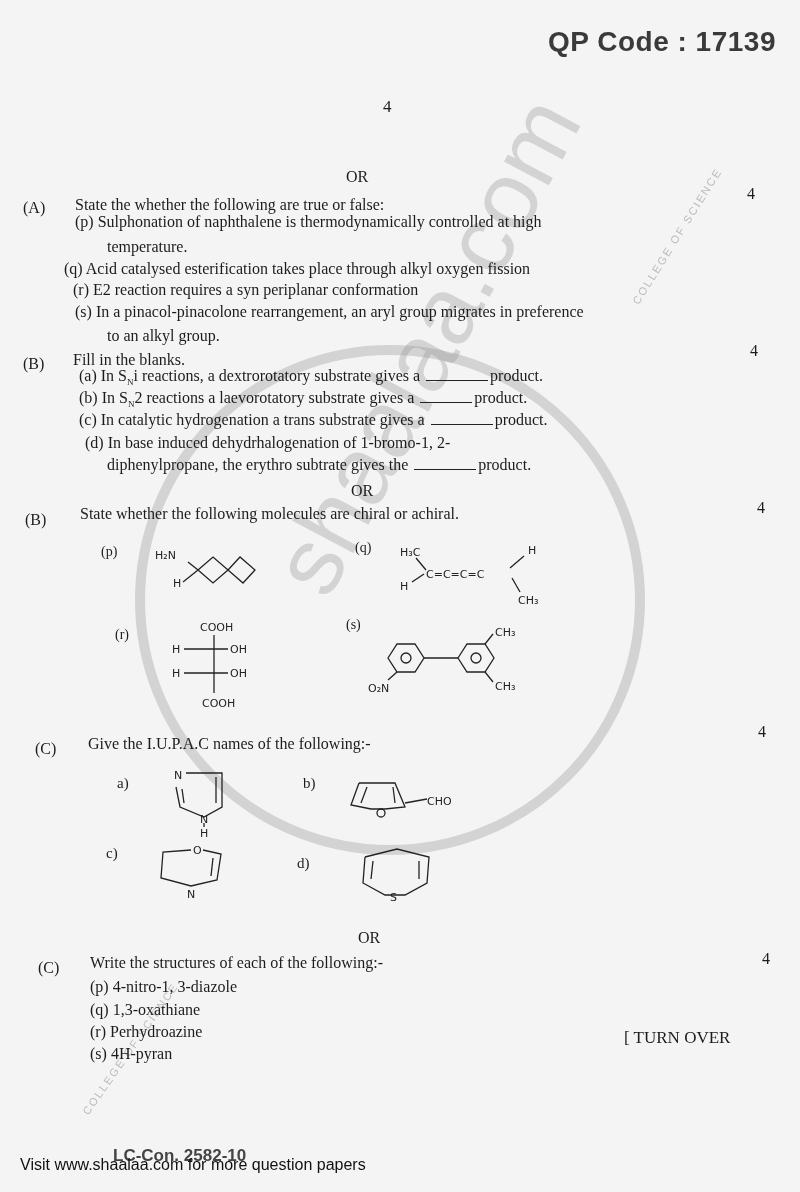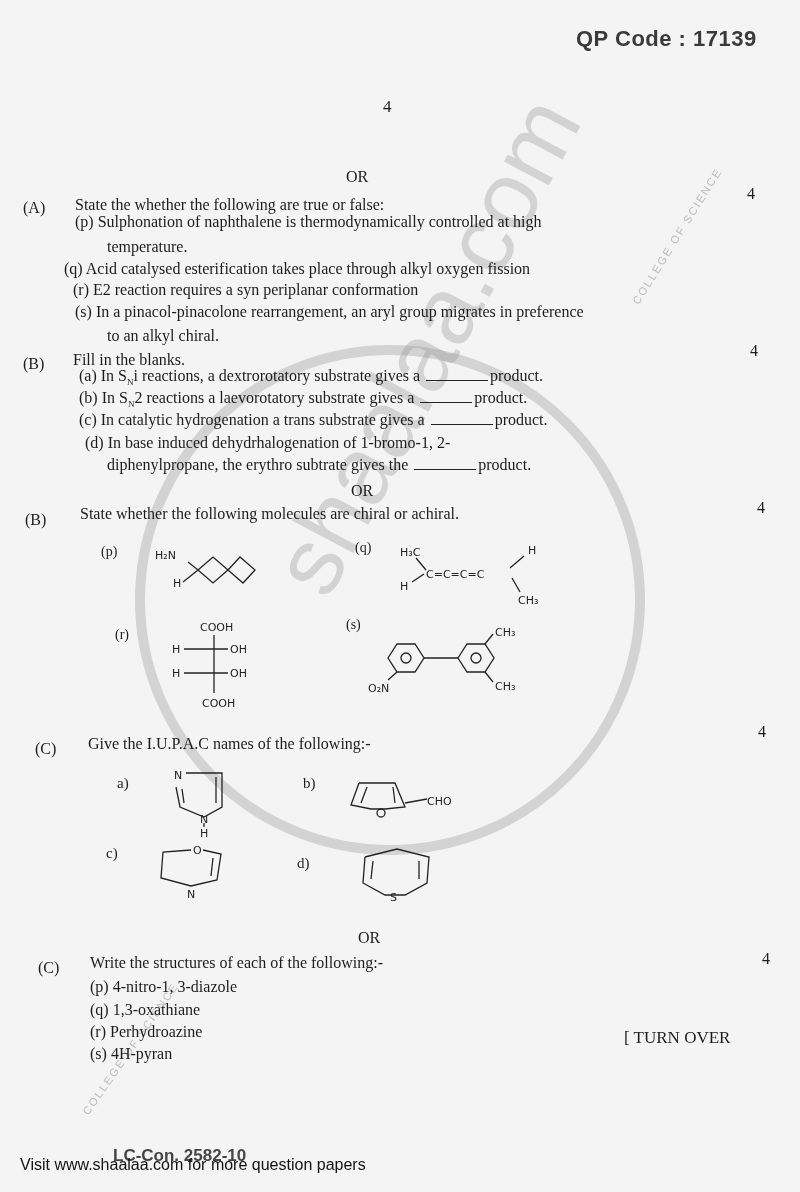--- a/index.html
+++ b/index.html
@@ -11,9 +11,9 @@
   }
   .abs { position: absolute; }
   .qp-code {
-    left: 576px; top: 26px;
-    font-family: "Liberation Sans", "DejaVu Sans", sans-serif;
-    font-weight: bold; font-size: 22px; color: #3a3a3a; letter-spacing: 0.5px;
+    left: 548px; top: 26px;
+    font-family: "Liberation Sans", "DejaVu Sans", sans-serif;
+    font-weight: bold; font-size: 28px; color: #3a3a3a; letter-spacing: 0.5px;
   }
   .page-no { left: 383px; top: 97px; font-size: 17px; }
   .or { font-size: 16px; font-weight: normal; }

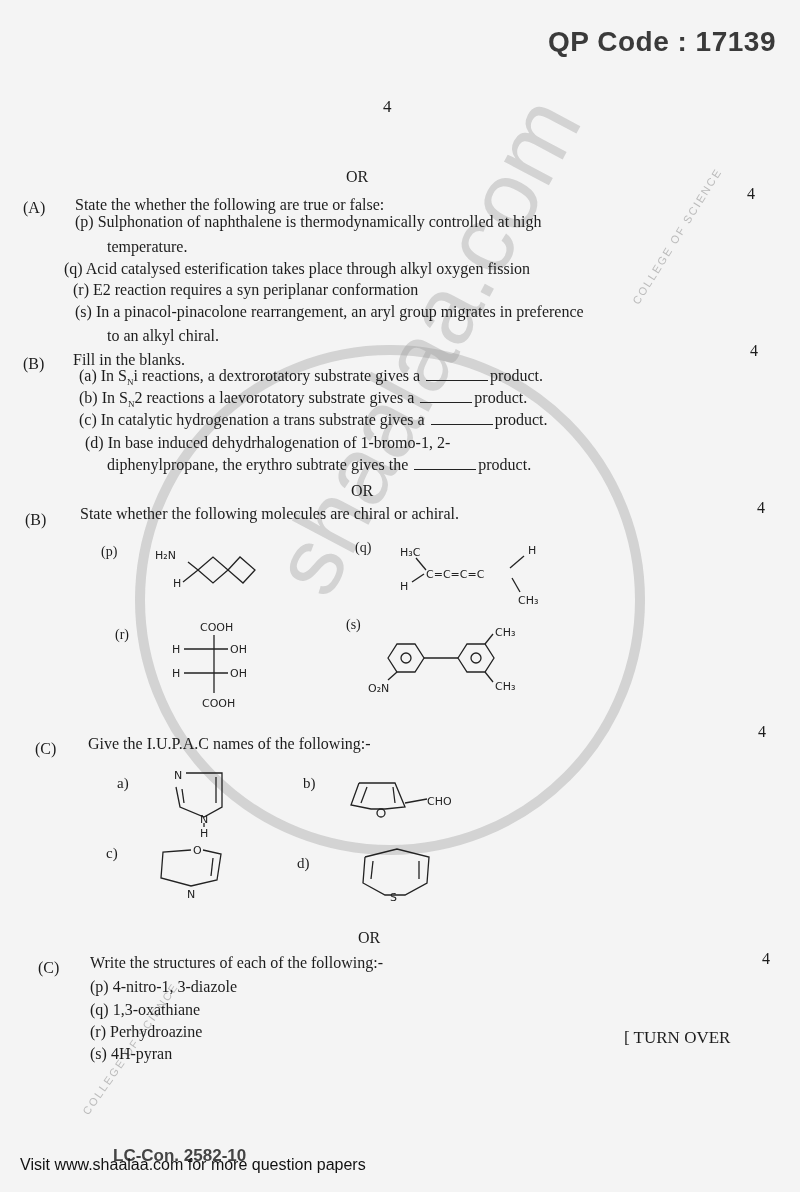--- a/index.html
+++ b/index.html
@@ -87,7 +87,7 @@
   <span>(s)</span>
   <span>In a pinacol-pinacolone rearrangement, an aryl group migrates in preference</span>
 </div>
-<div class="abs line" style="left:107px;top:327px;">to an alkyl chiral.</div>
+<div class="abs line" style="left:107px;top:327px;">to an alkyl group.</div>
 
 <div class="abs label" style="left:23px;top:355px;">(B)</div>
 <div class="abs line" style="left:73px;top:351px;">Fill in the blanks.</div>

